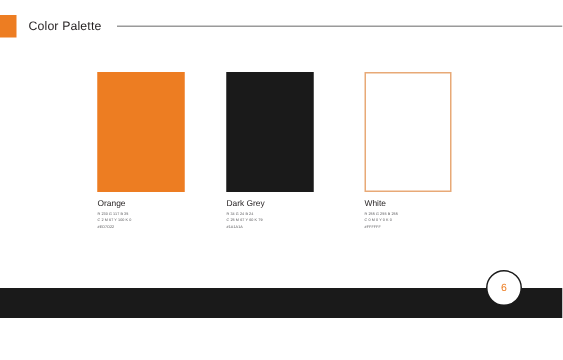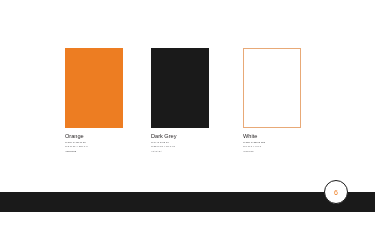--- a/index.html
+++ b/index.html
@@ -133,6 +133,11 @@
 
 <div class="slide">
 
+  <div class="header">
+    <div class="header-marker"></div>
+    <div class="header-title">Color Palette</div>
+    <div class="header-rule"></div>
+  </div>
 
   <div class="swatch-row">
 

